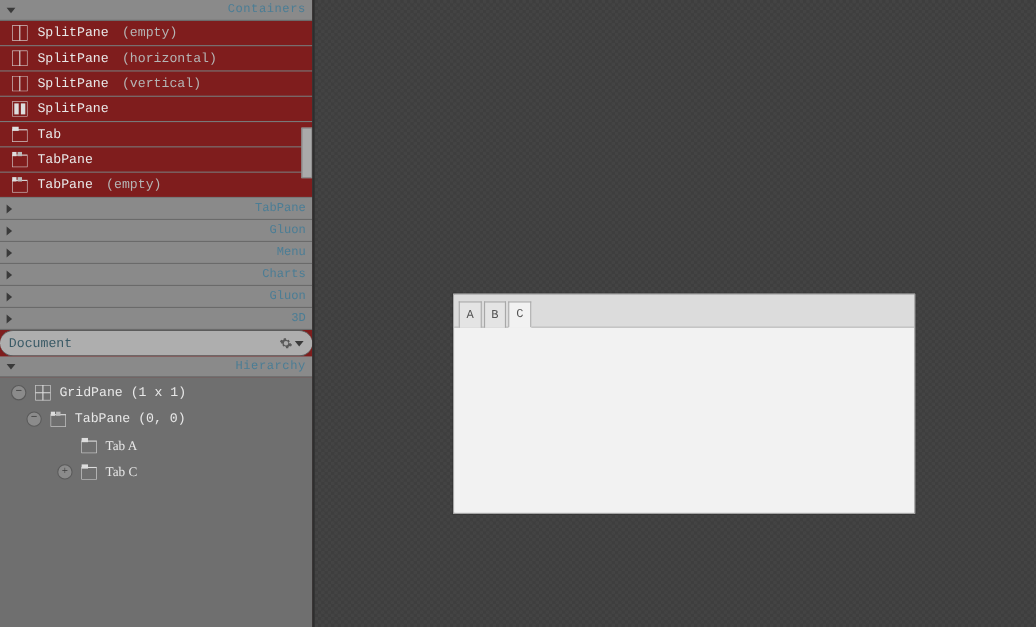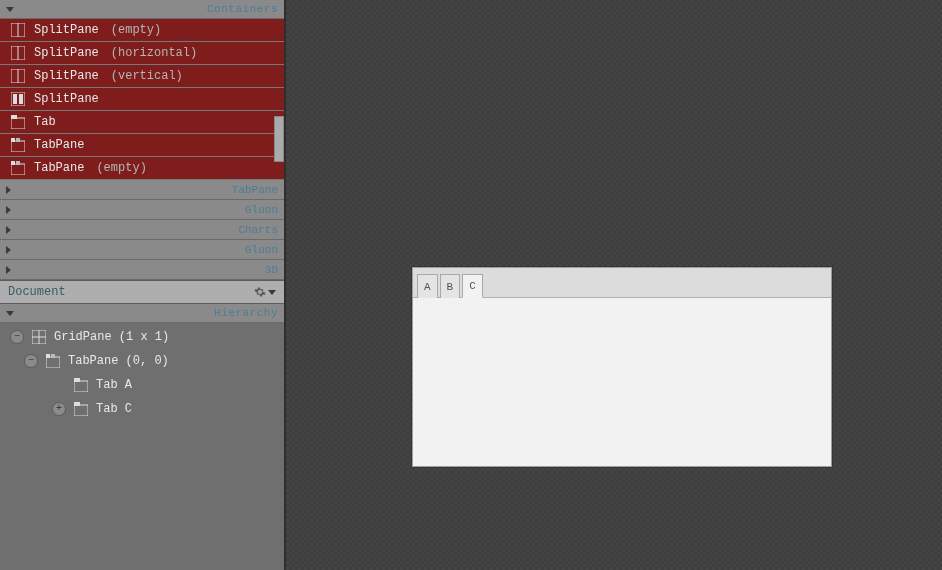--- a/index.html
+++ b/index.html
@@ -256,6 +256,11 @@
       <div class="category-row">
         <span class="tri tri-right"></span>
         <span class="spacer"></span>
+        <span class="title">Menu</span>
+      </div>
+      <div class="category-row">
+        <span class="tri tri-right"></span>
+        <span class="spacer"></span>
         <span class="title">Charts</span>
       </div>
       <div class="category-row">

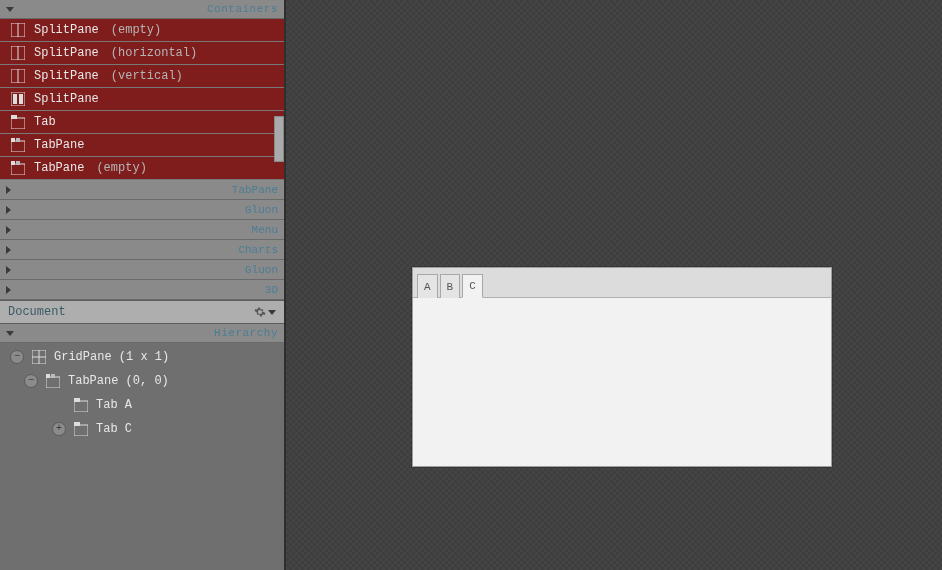--- a/index.html
+++ b/index.html
@@ -74,6 +74,7 @@
     font-size: 12px;
     border-top: 1px solid #5c5c5c;
     border-bottom: 1px solid #5c5c5c;
+    border-radius: 12px;
   }
   .doc-header .spacer { flex: 1; }
   .gear {

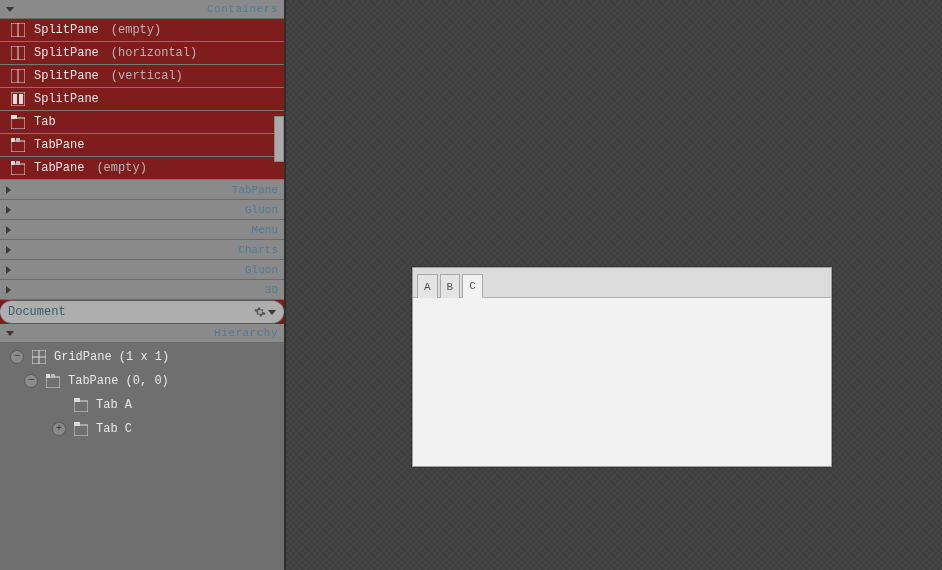--- a/index.html
+++ b/index.html
@@ -95,7 +95,7 @@
     font-size: 12px;
   }
   .tree-row.indent-1 { padding-left: 24px; }
-  .tree-row.indent-2 { padding-left: 52px; }
+  .tree-row.indent-2 { padding-left: 52px; font-family: Liberation Serif, serif; }
   .tree-toggle {
     width: 14px; height: 14px; border-radius: 50%;
     background: #8b8b8b; border: 1px solid #5a5a5a;

